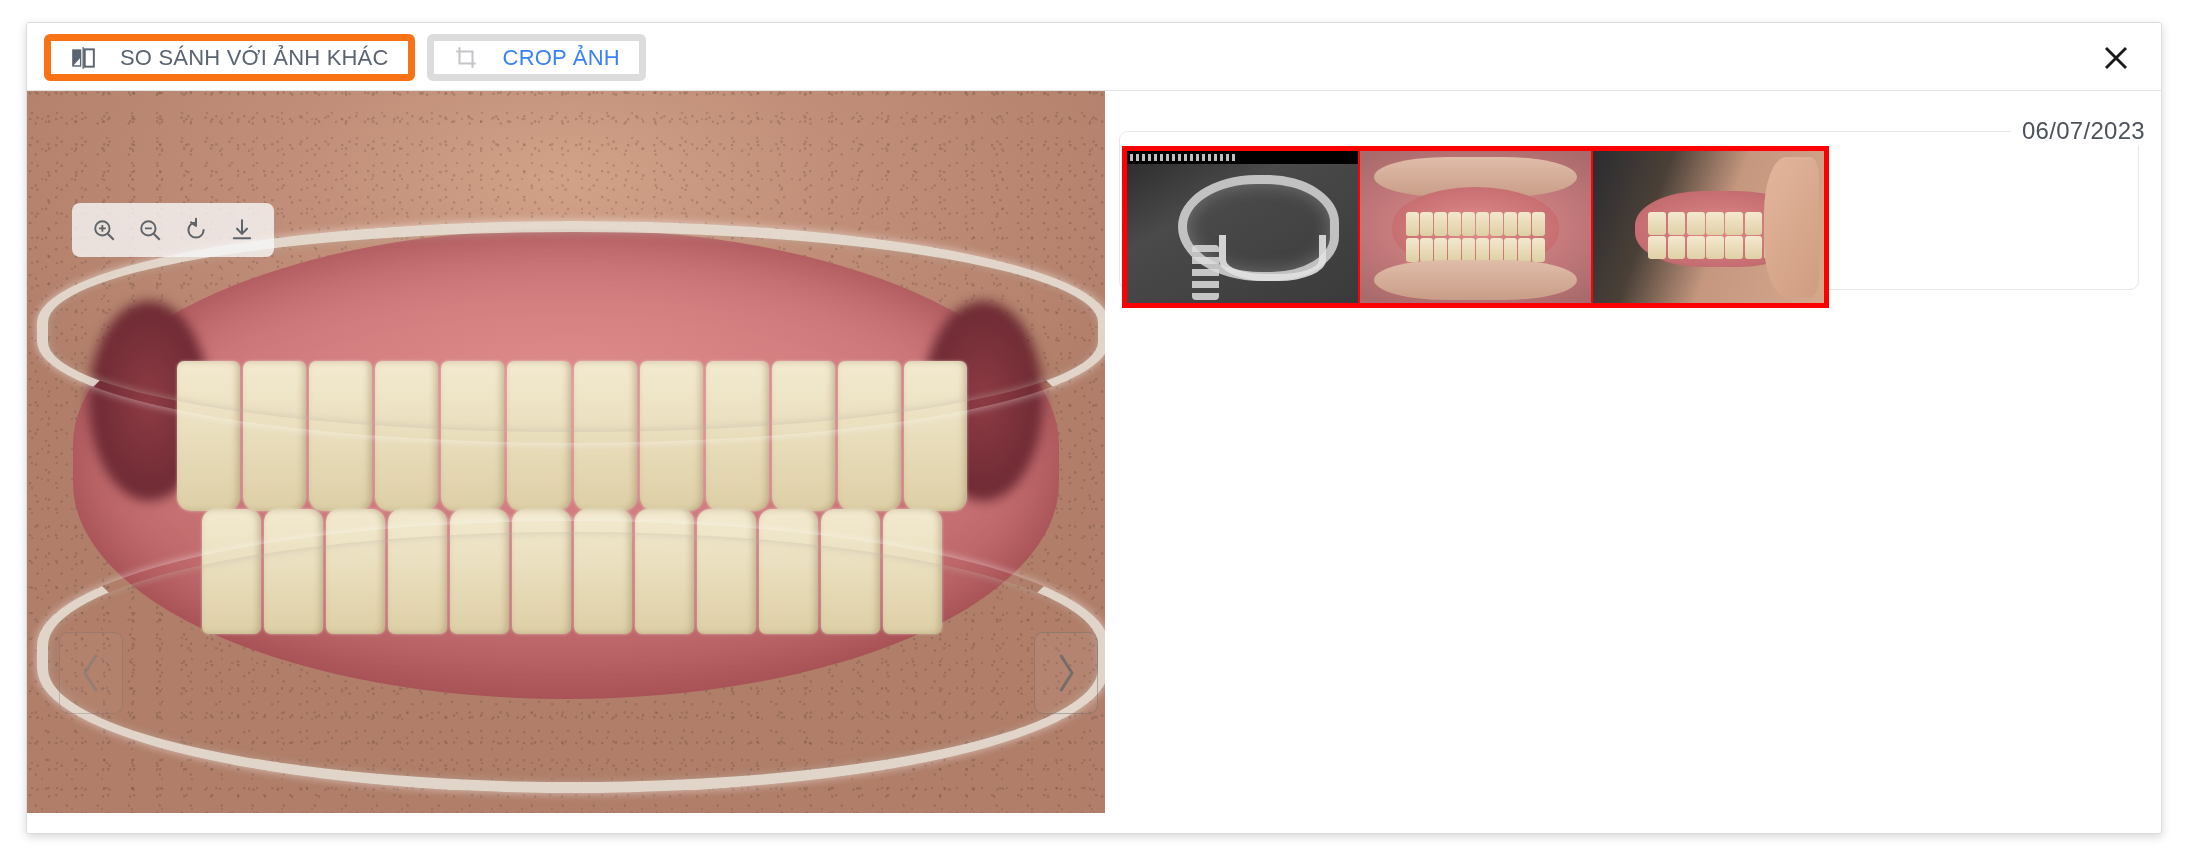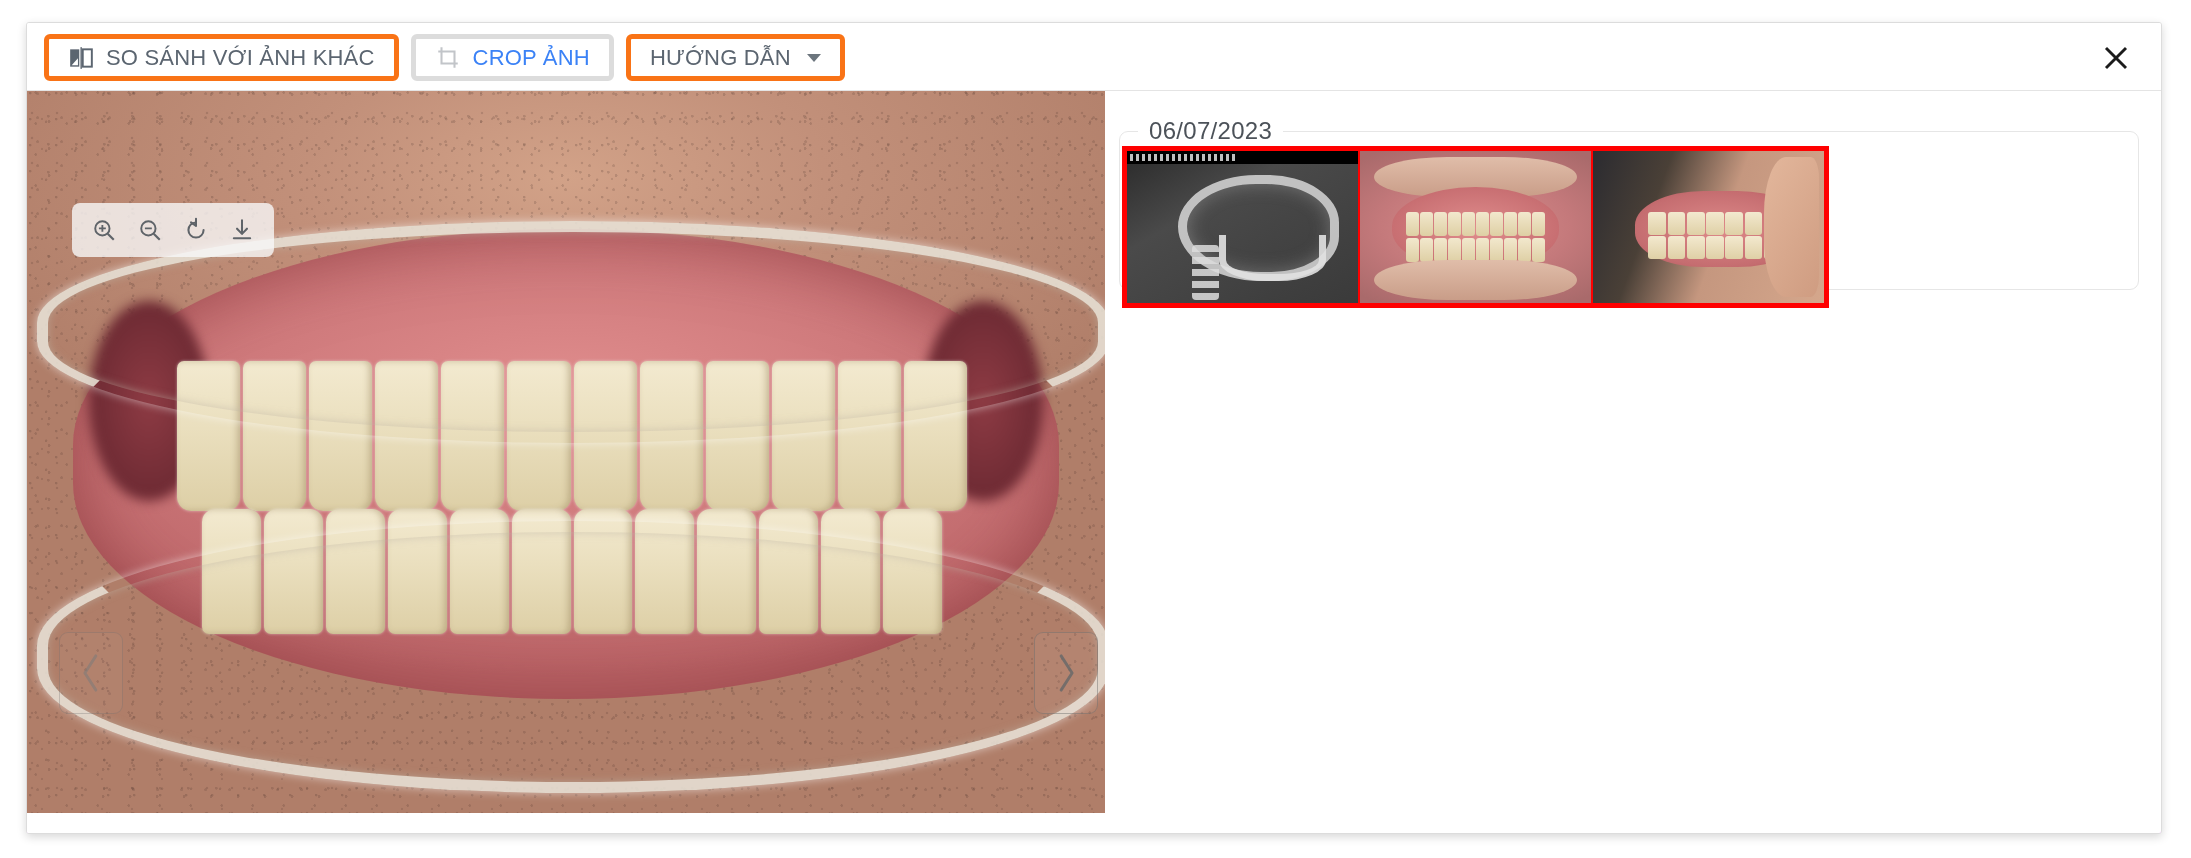--- a/index.html
+++ b/index.html
@@ -49,10 +49,10 @@
   .tb-btn {
     display: inline-flex;
     align-items: center;
-    gap: 12px;
+    gap: 24px;
     height: 47px;
     padding: 0 19px;
-    border: 5px solid #f97316;
+    border: 7px solid #f97316;
     border-radius: 6px;
     background: #ffffff;
     font-size: 22px;

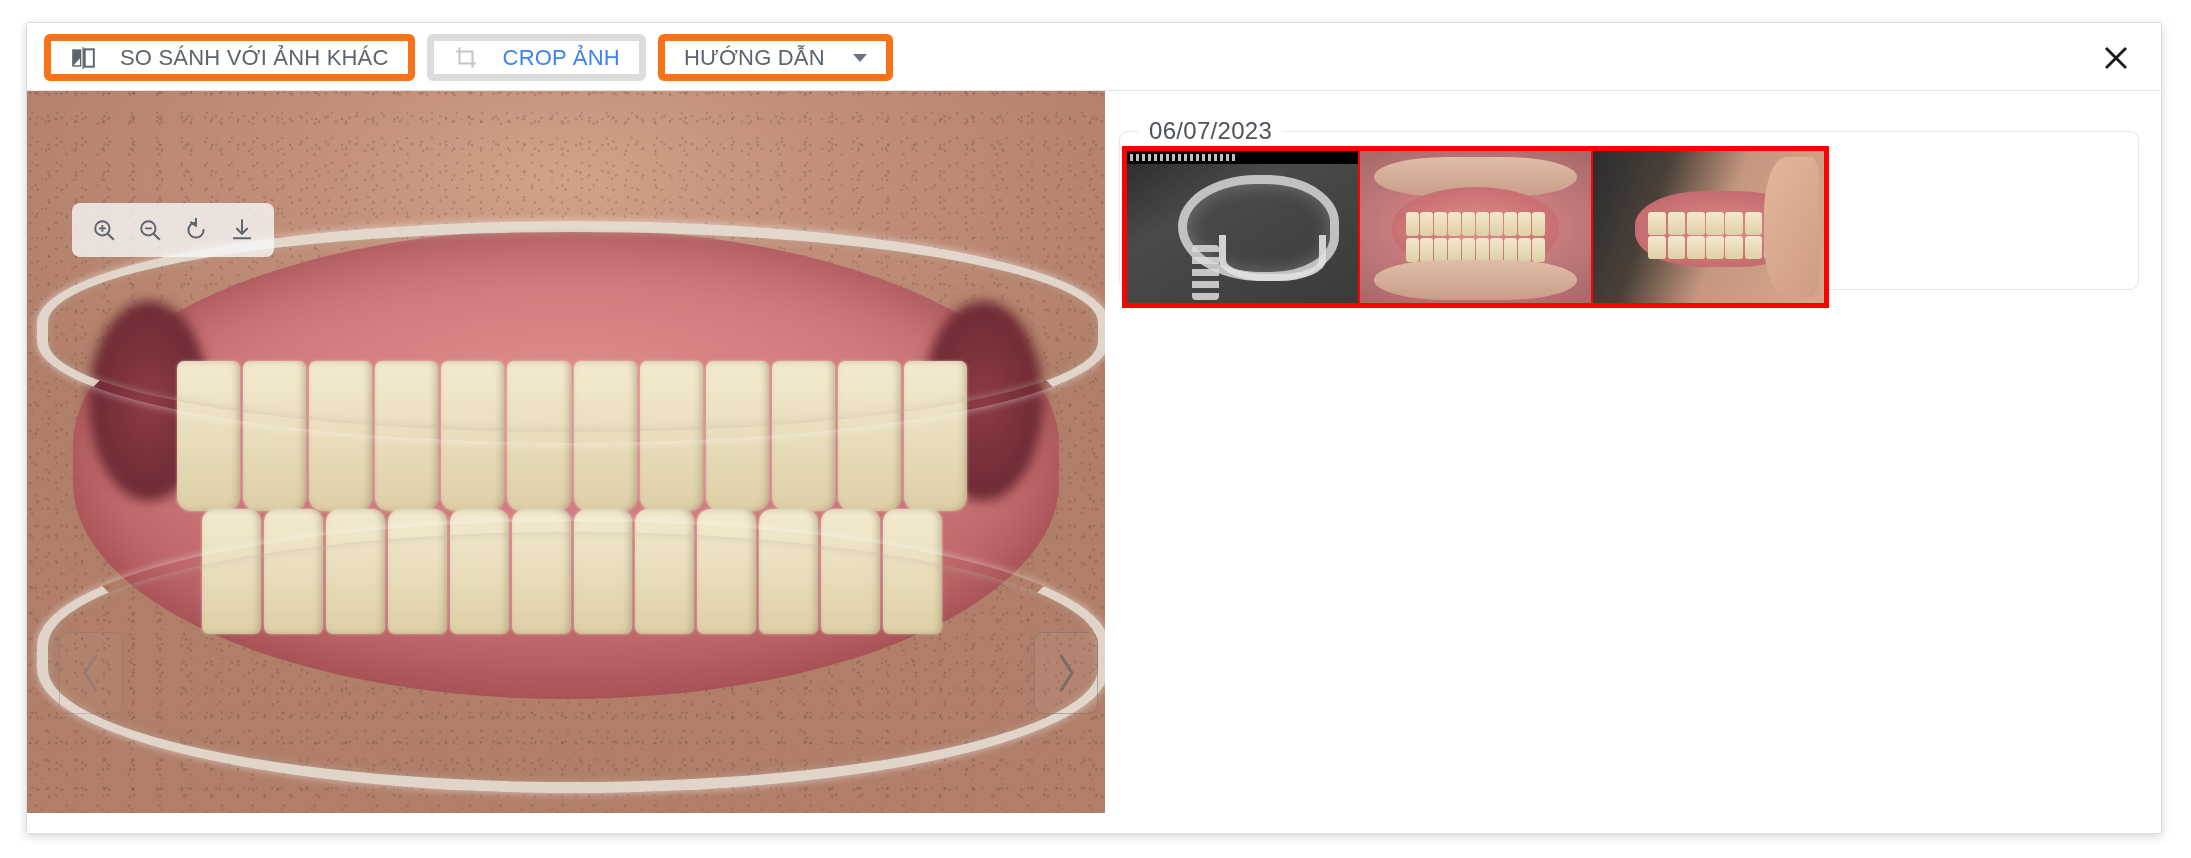--- a/index.html
+++ b/index.html
@@ -375,10 +375,6 @@
         <span>CROP ẢNH</span>
       </button>
 
-      <button class="tb-btn">
-        <span>HƯỚNG DẪN</span>
-        <span class="caret"></span>
-      </button>
 
     </div>
 

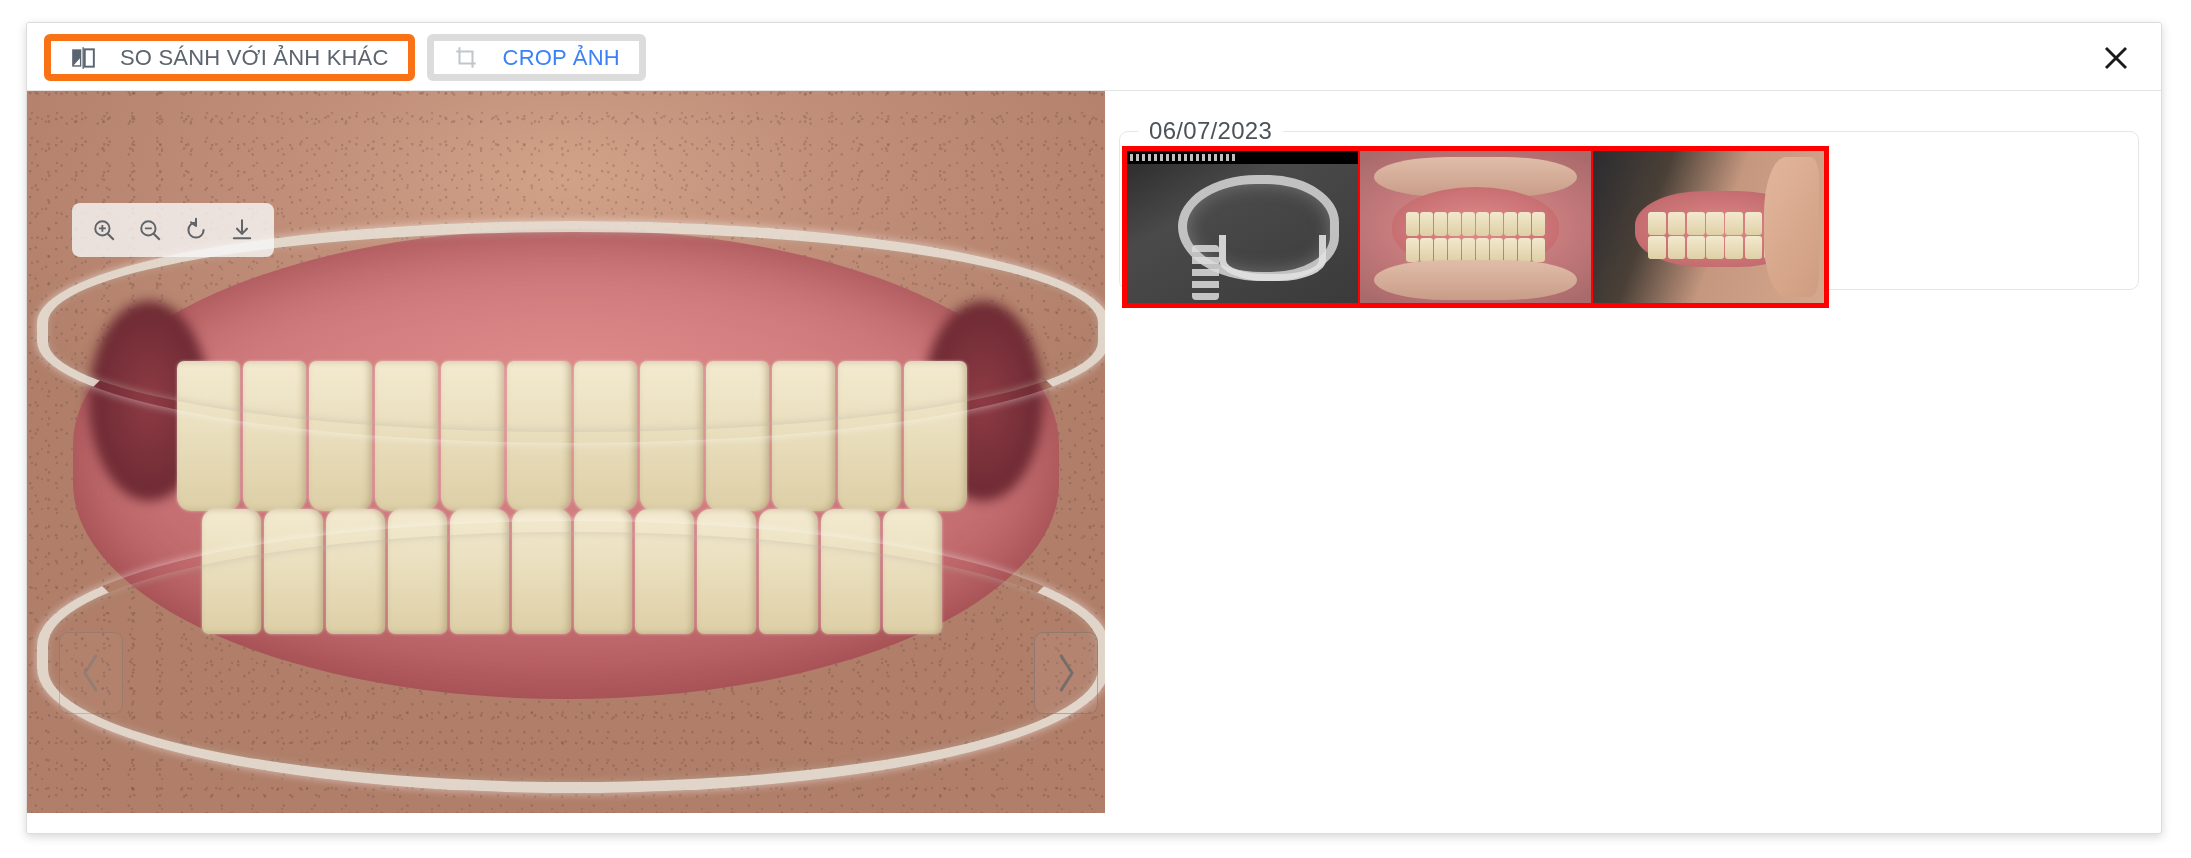--- a/index.html
+++ b/index.html
@@ -100,6 +100,7 @@
     height: 743px;
     display: flex;
     background: #f0abfc;
+    text-align: right;
   }
 
   

